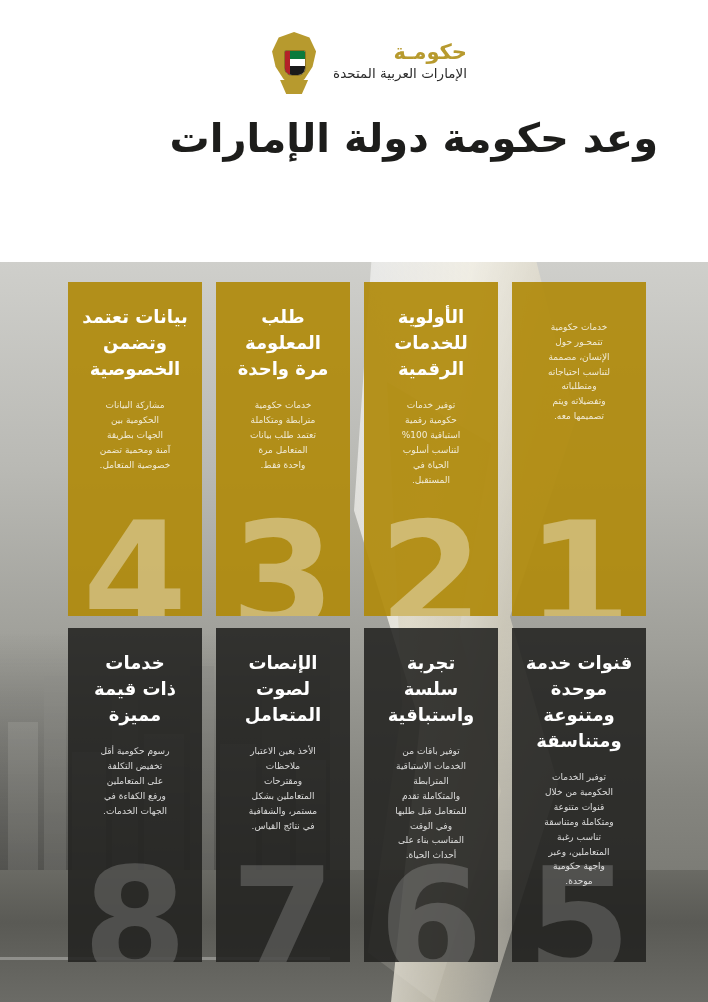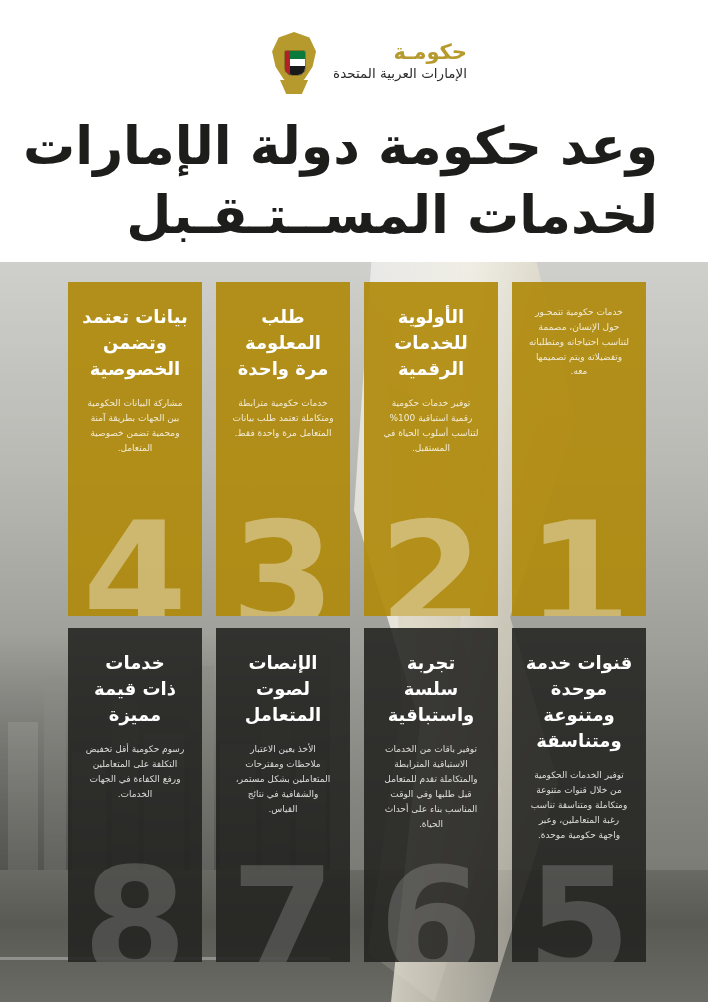--- a/index.html
+++ b/index.html
@@ -104,7 +104,7 @@
     font-weight: bold;
   }
   .title-line {
-    font-size: 52px;
+    font-size: 40px;
     line-height: 1.32;
     letter-spacing: 1px;
     white-space: nowrap;

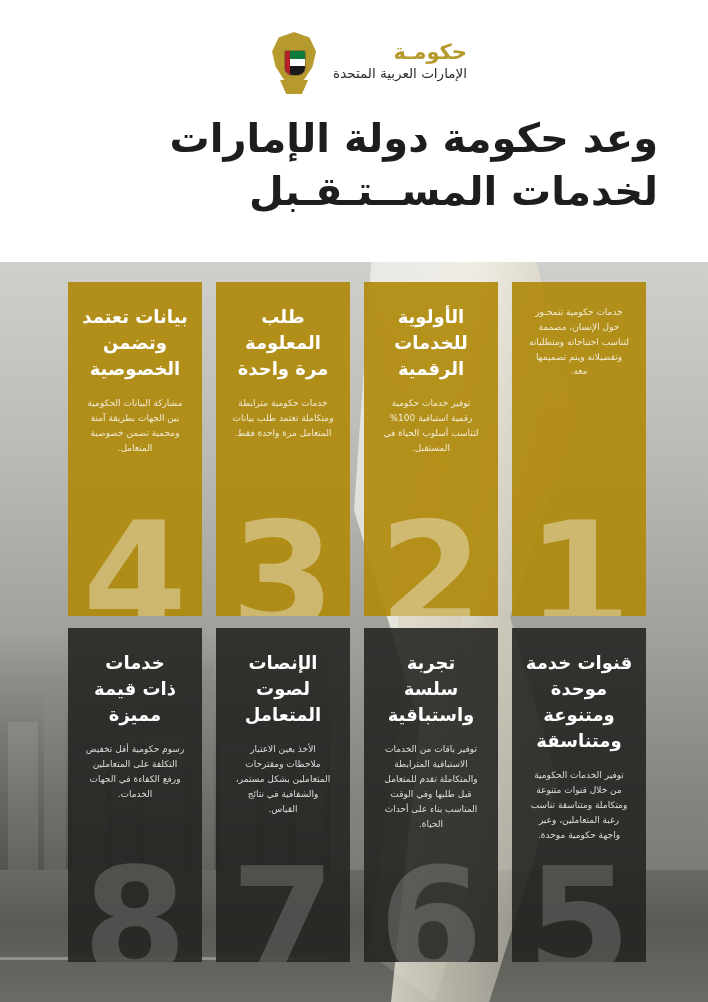--- a/index.html
+++ b/index.html
@@ -268,7 +268,6 @@
 
     <div class="title-block">
       <div class="title-line">وعد حكومة دولة الإمارات</div>
-      <div class="title-line">لخدمات المســتـقـبل</div>
     </div>
   </div>
 

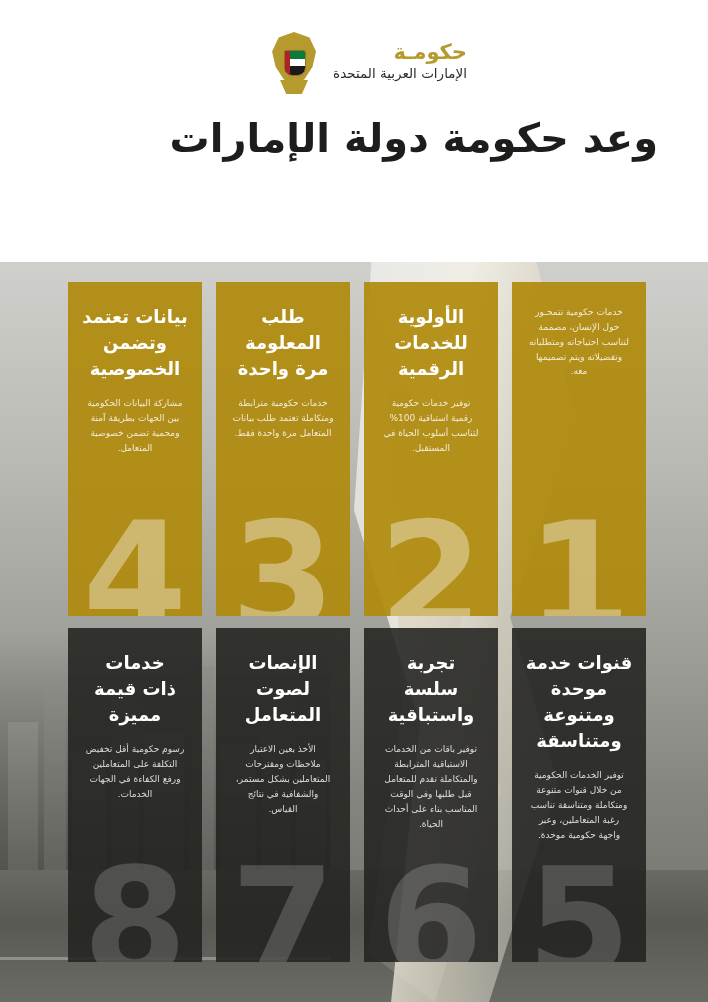--- a/index.html
+++ b/index.html
@@ -205,7 +205,7 @@
     font-size: 9px;
     line-height: 1.65;
     color: rgba(255,255,255,.82);
-    margin: 1px;
+    margin: 16px;
     padding: 0 2px;
   }
 

